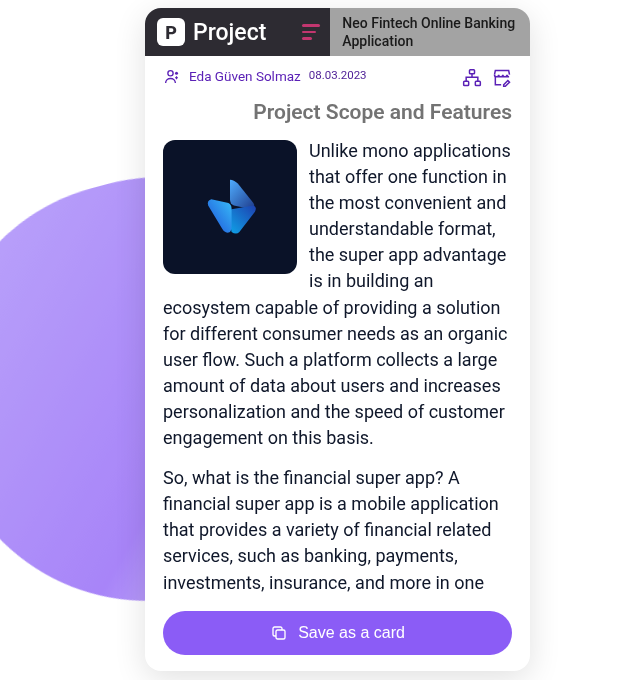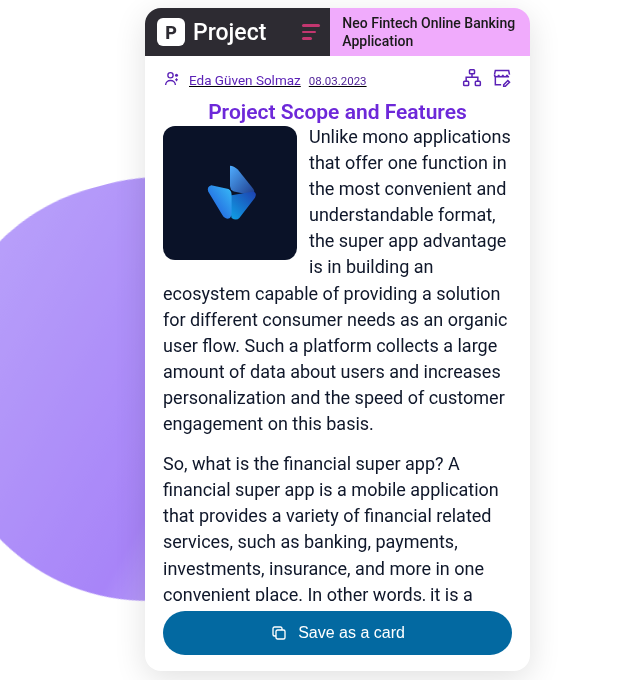--- a/index.html
+++ b/index.html
@@ -107,7 +107,7 @@
     
     .header-right {
       flex: 1;
-      background: #f0abfc;
+      background: #a3a3a3;
       display: flex;
       align-items: center;
       padding: 0 12px;

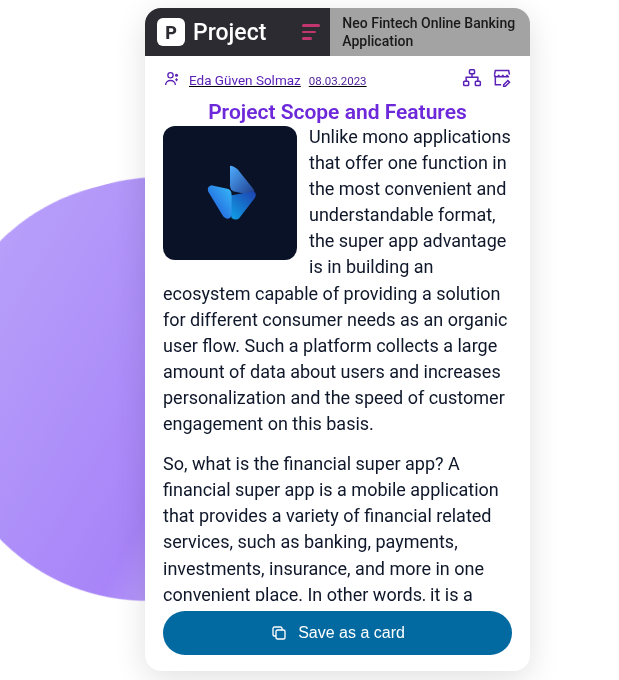--- a/index.html
+++ b/index.html
@@ -119,10 +119,9 @@
     
     .meta-row {
       display: flex;
-      align-items: flex-end;
+      align-items: flex-start;
       padding: 12px 18px 6px;
       gap: 8px;
-      text-decoration: underline;
     }
     
     .user-icon {

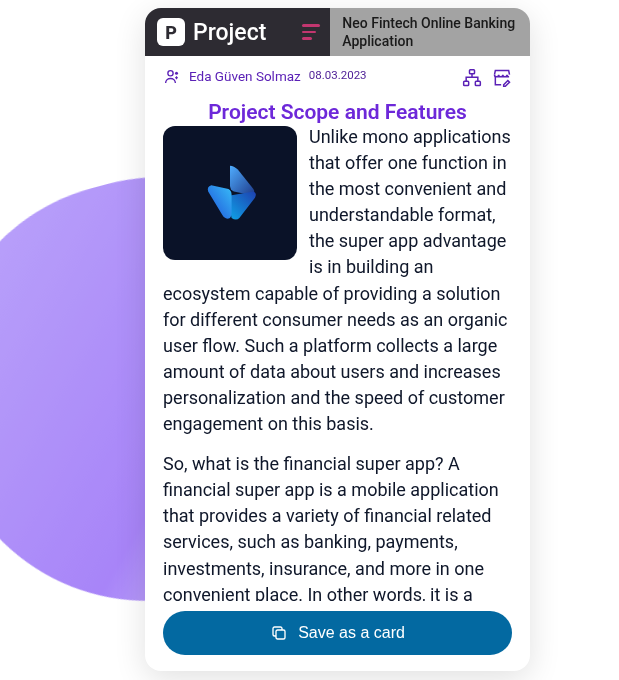--- a/index.html
+++ b/index.html
@@ -164,11 +164,11 @@
     }
     
     .content-title {
-      text-align: center;
+      text-align: right;
       font-size: 21px;
       font-weight: 600;
-      color: #6d28d9;
-      margin-bottom: 0;
+      color: #737373;
+      margin-bottom: 14px;
     }
     
     .content-body {

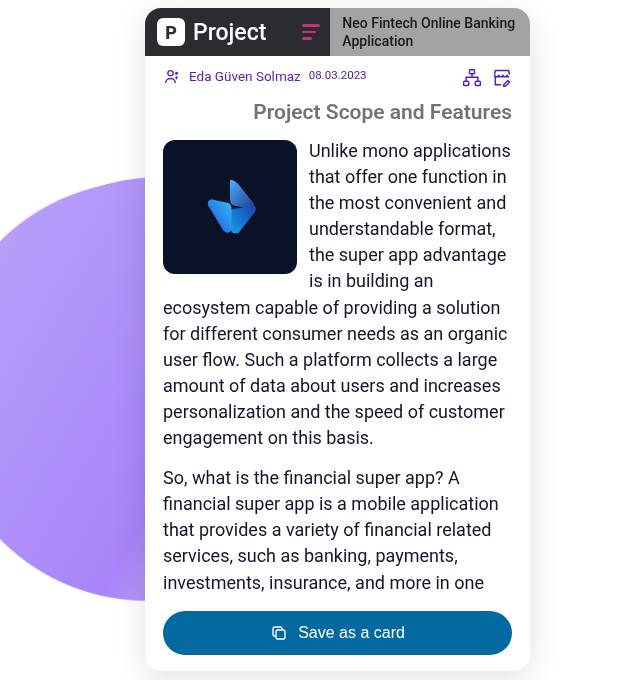--- a/index.html
+++ b/index.html
@@ -205,7 +205,7 @@
     .save-button {
       width: 100%;
       height: 44px;
-      background: #0369a1;
+      background: #8b5cf6;
       border: none;
       border-radius: 22px;
       color: #ffffff;

